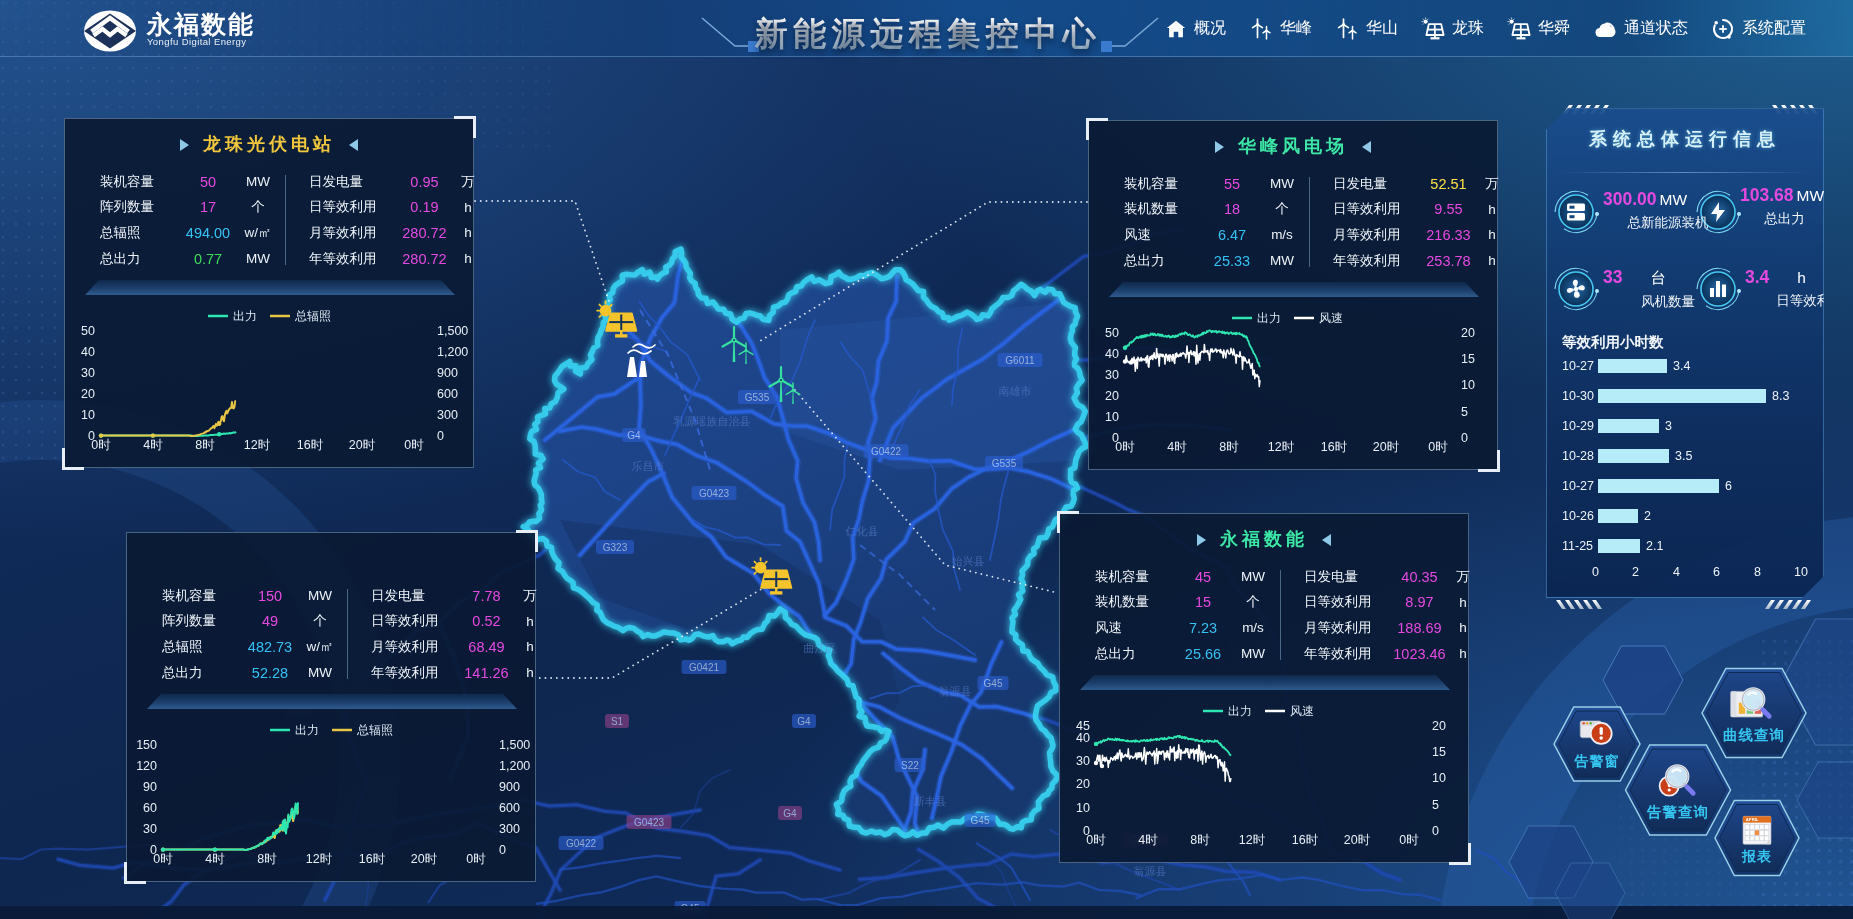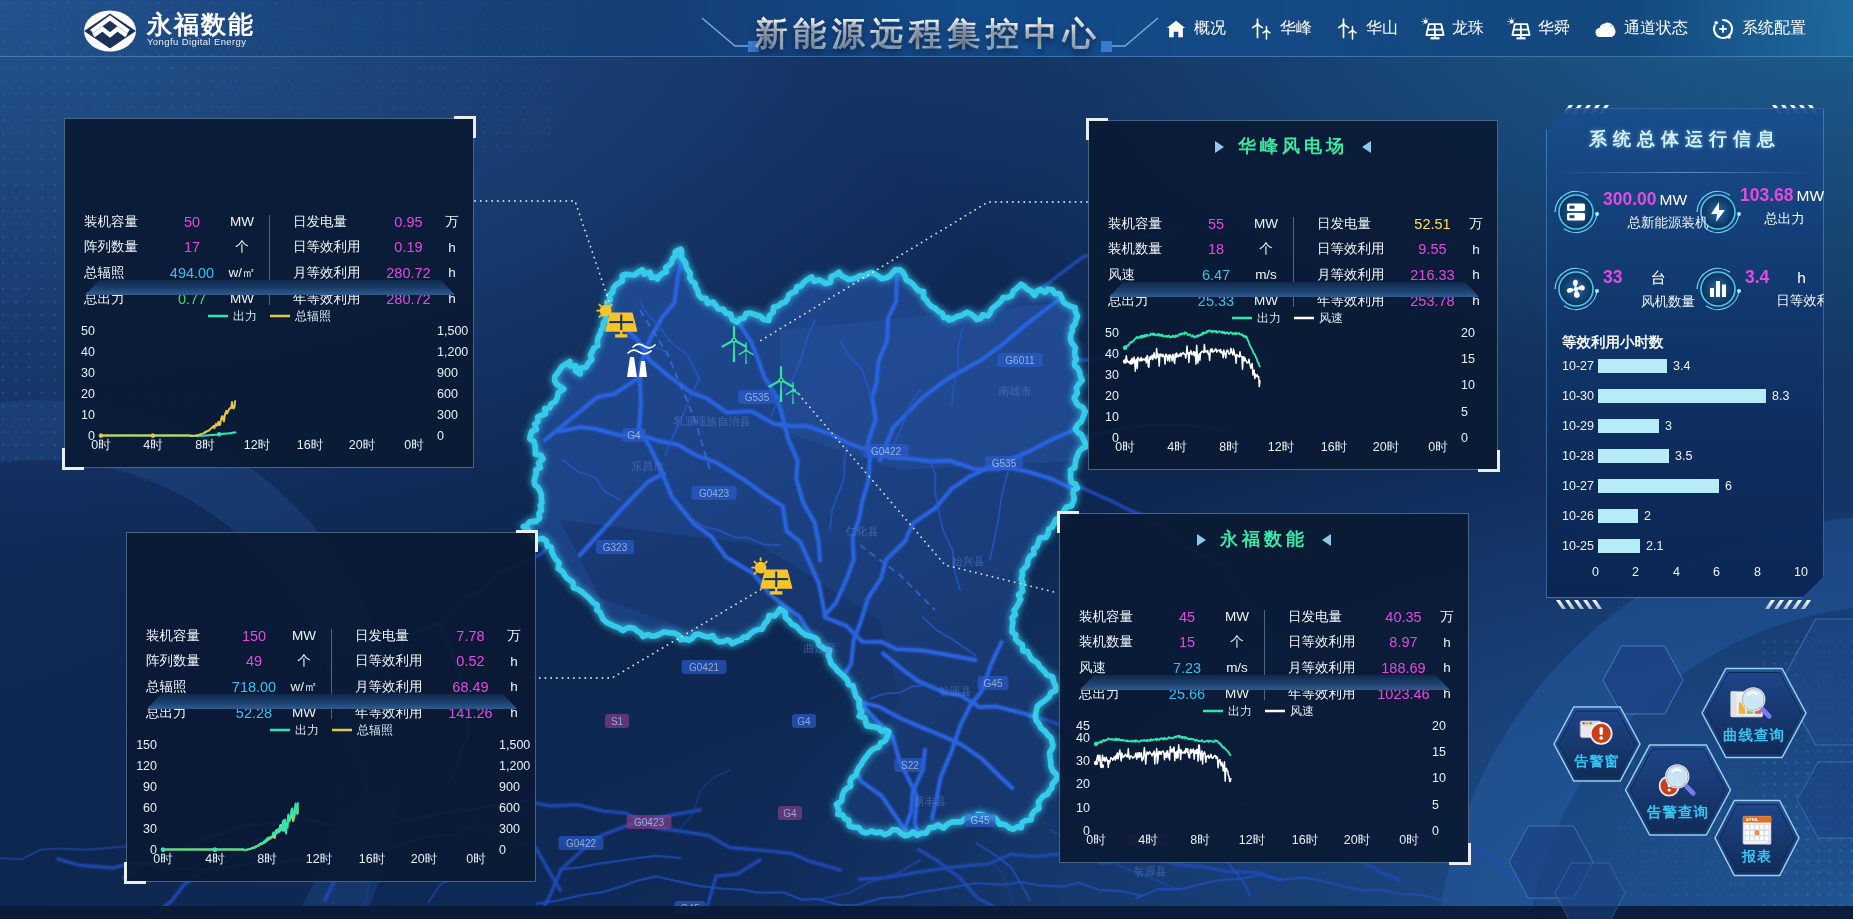--- a/index.html
+++ b/index.html
@@ -652,6 +652,7 @@
 <div class="panel" style="left:64px;top:118px">
   <div class="corner tr"></div>
       <div class="corner bl"></div>
+  <div class="ptitle" style="color:#f0c63c"><span class="arr arr-r"></span><span class="ttxt">龙珠光伏电站</span><span class="arr arr-l"></span></div>
   <div class="stats">
         <div class="scol">
           <div class="srow">

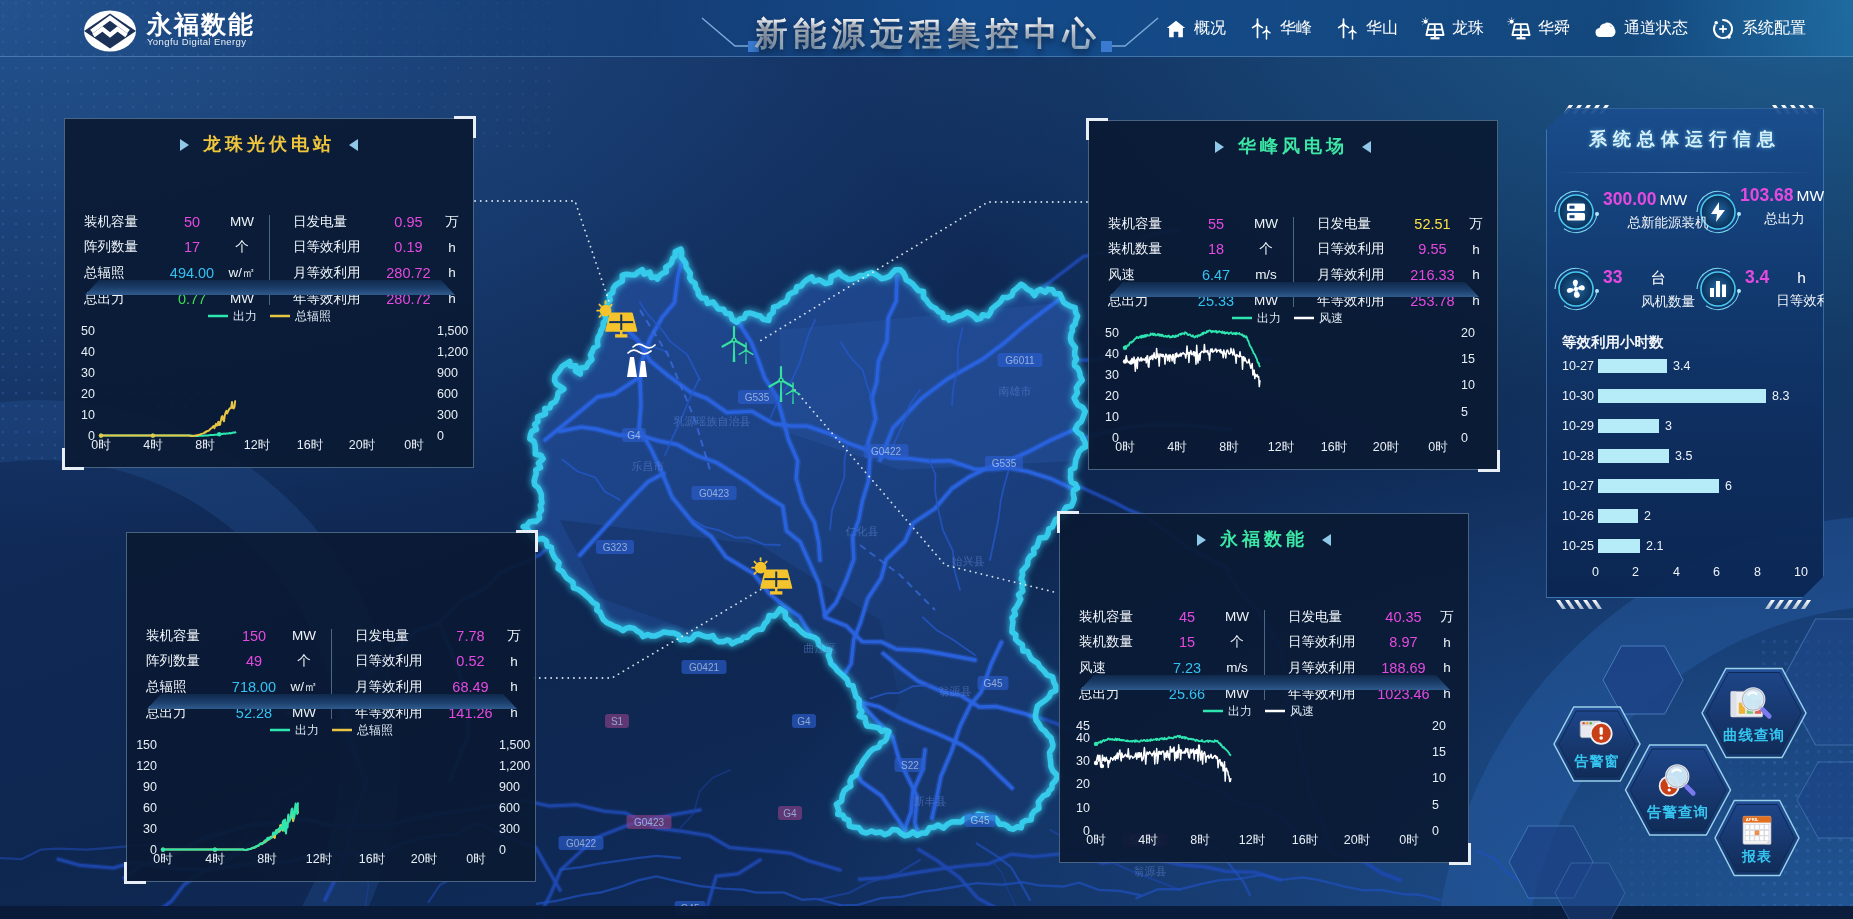--- a/index.html
+++ b/index.html
@@ -29,7 +29,7 @@
 .arr { display:inline-block; width:0; height:0; border-top:6px solid transparent; border-bottom:6px solid transparent; vertical-align:middle; margin:0 14px; }
 .arr-r { border-left:9px solid #8fc8e8; }
 .arr-l { border-right:9px solid #8fc8e8; }
-.stats { position:absolute; left:0; top:50px; width:100%; display:flex;margin-top:40px; }
+.stats { position:absolute; left:16px; top:50px; width:100%; display:flex; }
 .scol { width:197px; }
 .scol:last-child { width:200px; }
 .sdiv { width:1px; background:rgba(130,165,200,0.55); margin:6px 5px 6px 7px; }

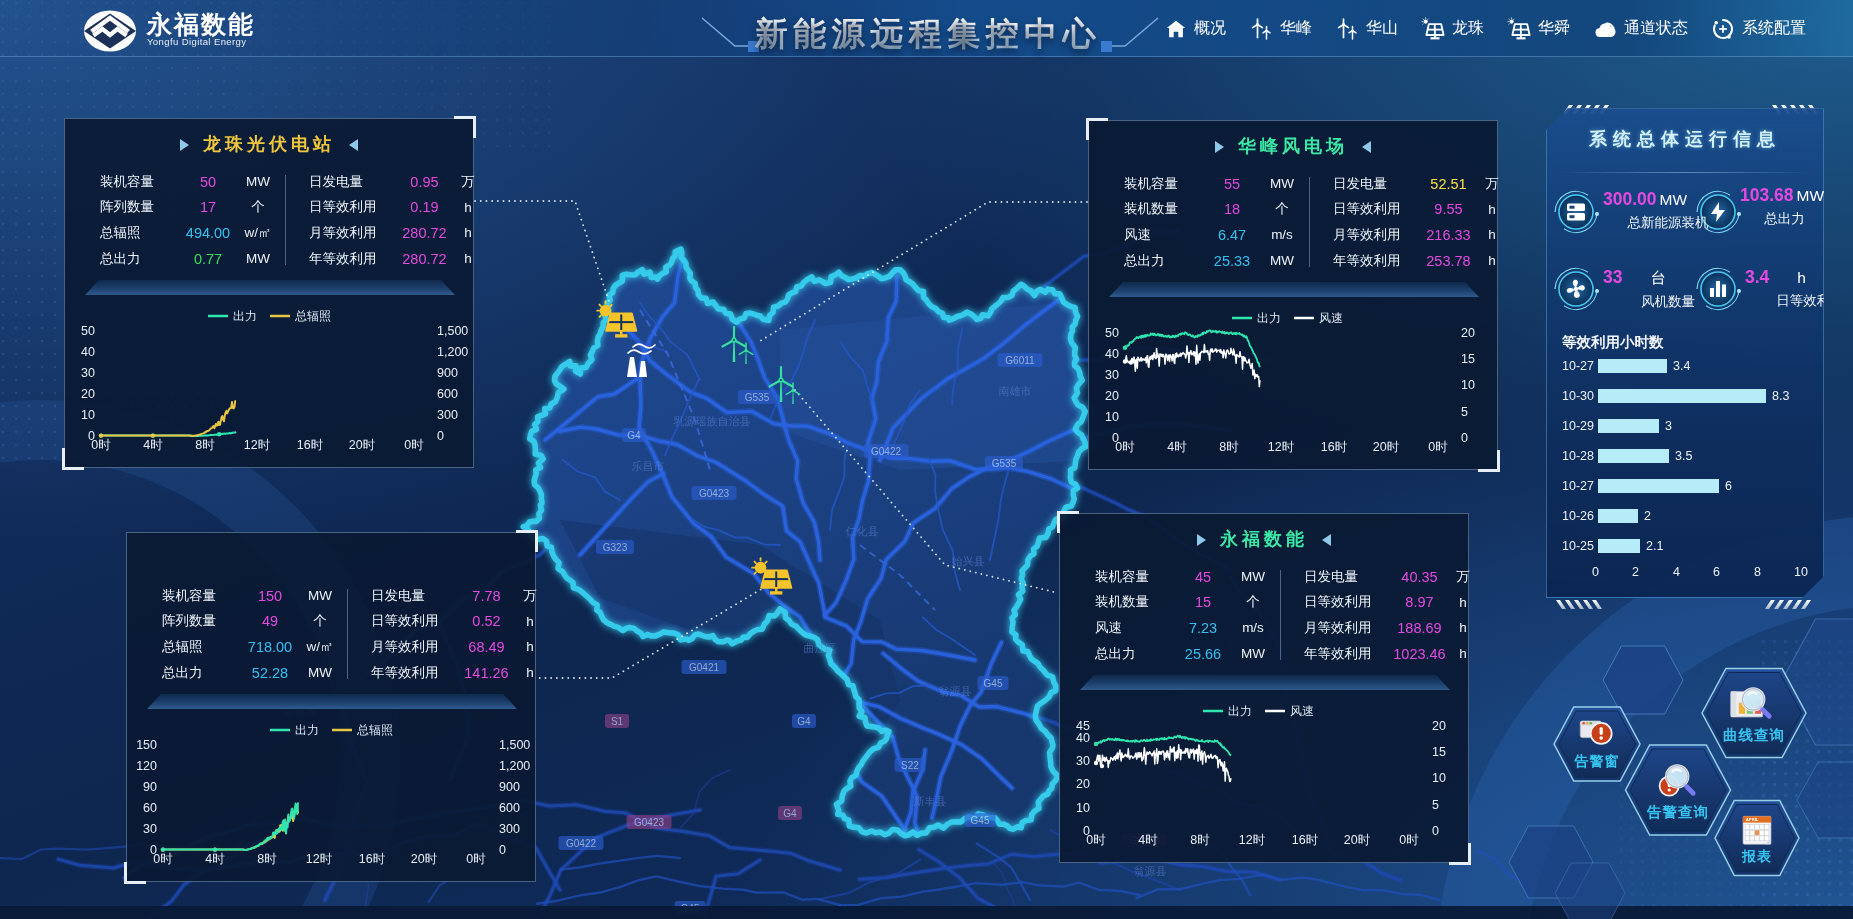--- a/index.html
+++ b/index.html
@@ -1069,7 +1069,7 @@
         <span class="bval" style="left:97px">2</span>
       </div>
 <div class="brow" style="top:429px">
-        <span class="blab">10-25</span>
+        <span class="blab">11-25</span>
         <div class="bar" style="width:42px"></div>
         <span class="bval" style="left:99px">2.1</span>
       </div>

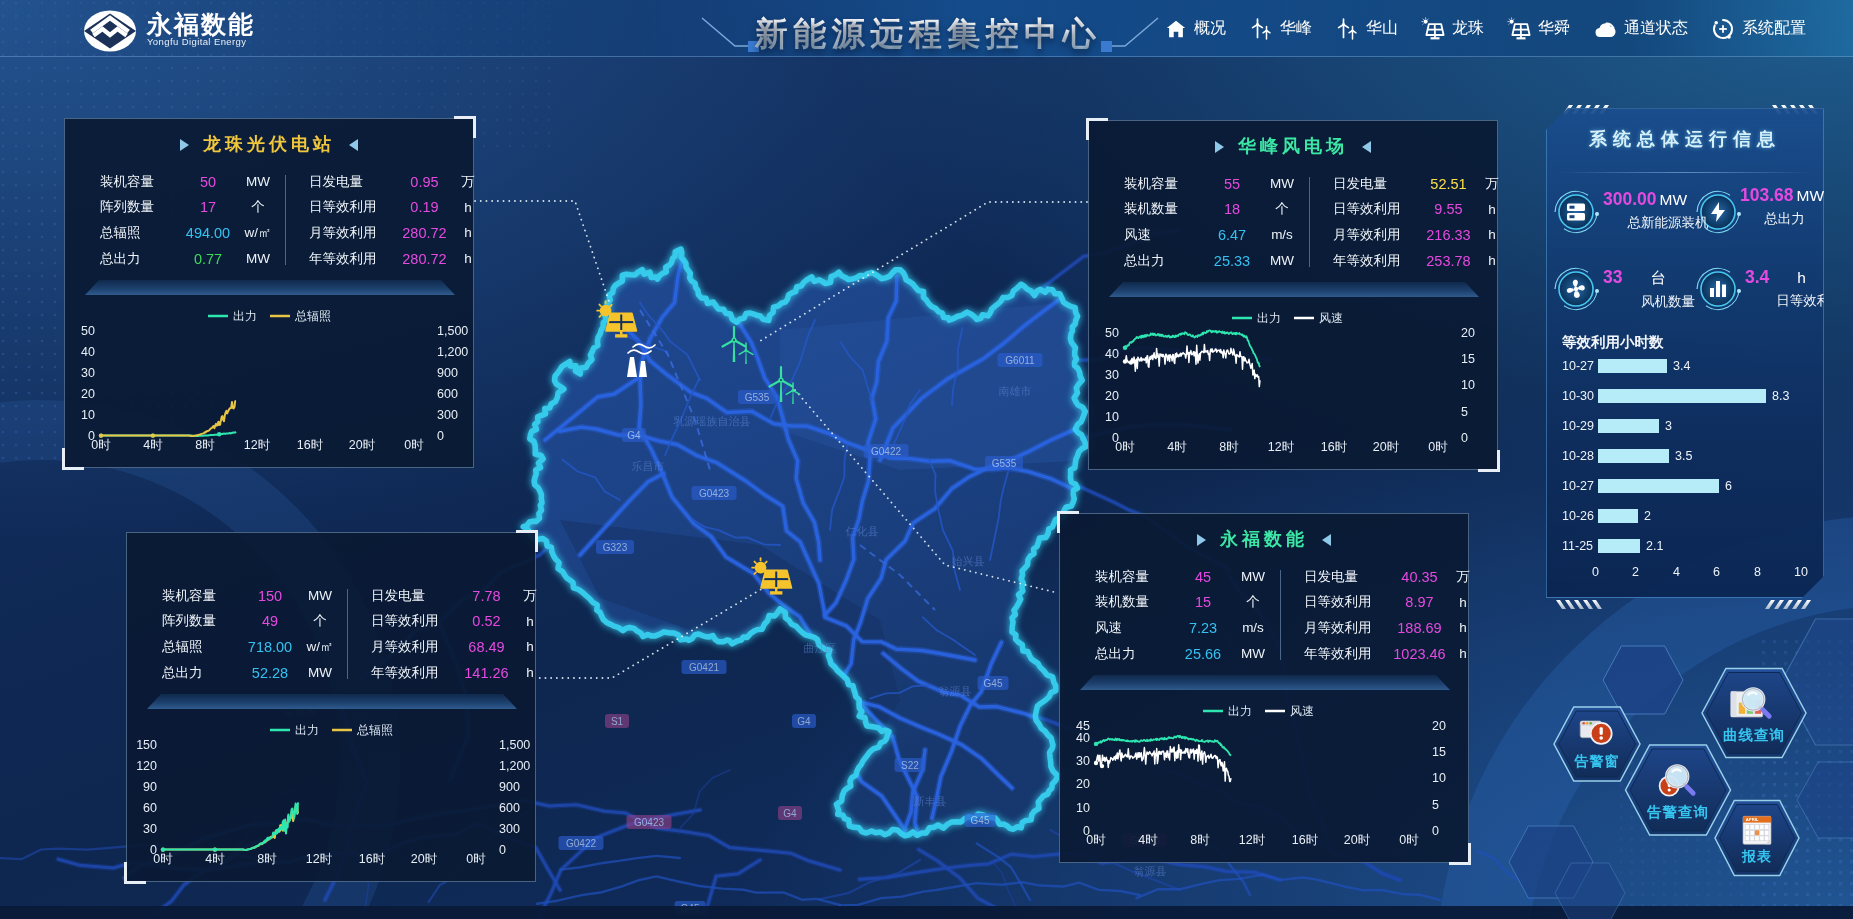--- a/index.html
+++ b/index.html
@@ -834,7 +834,7 @@
           </div>
 <div class="srow">
             <span class="slab">总辐照</span>
-            <span class="sval" style="color:#35c1f1">718.00</span>
+            <span class="sval" style="color:#35c1f1">482.73</span>
             <span class="sunit">w/㎡</span>
           </div>
 <div class="srow">

